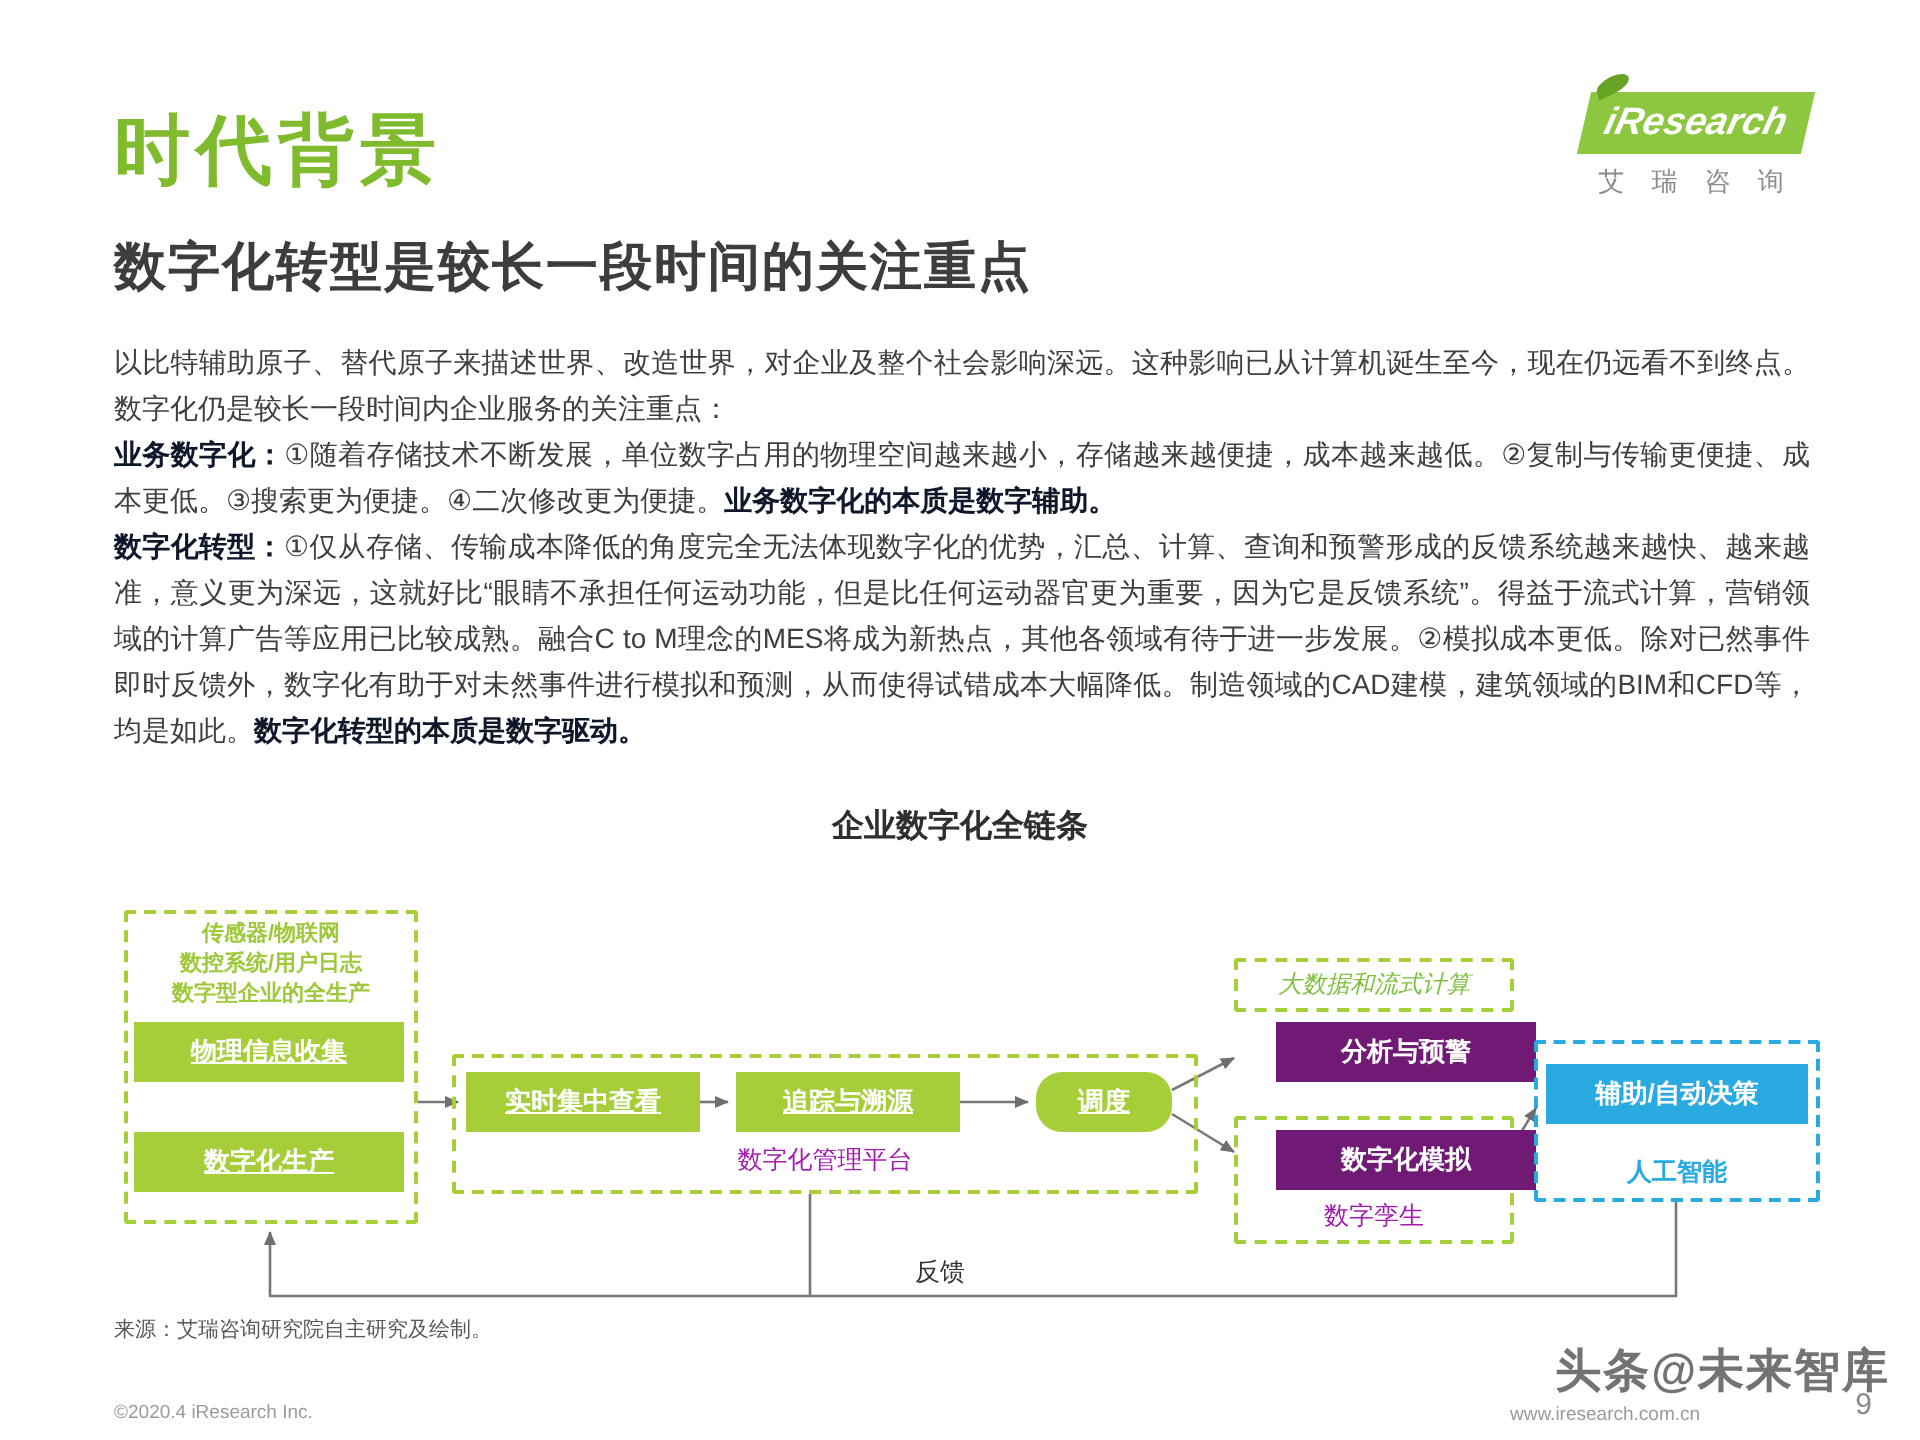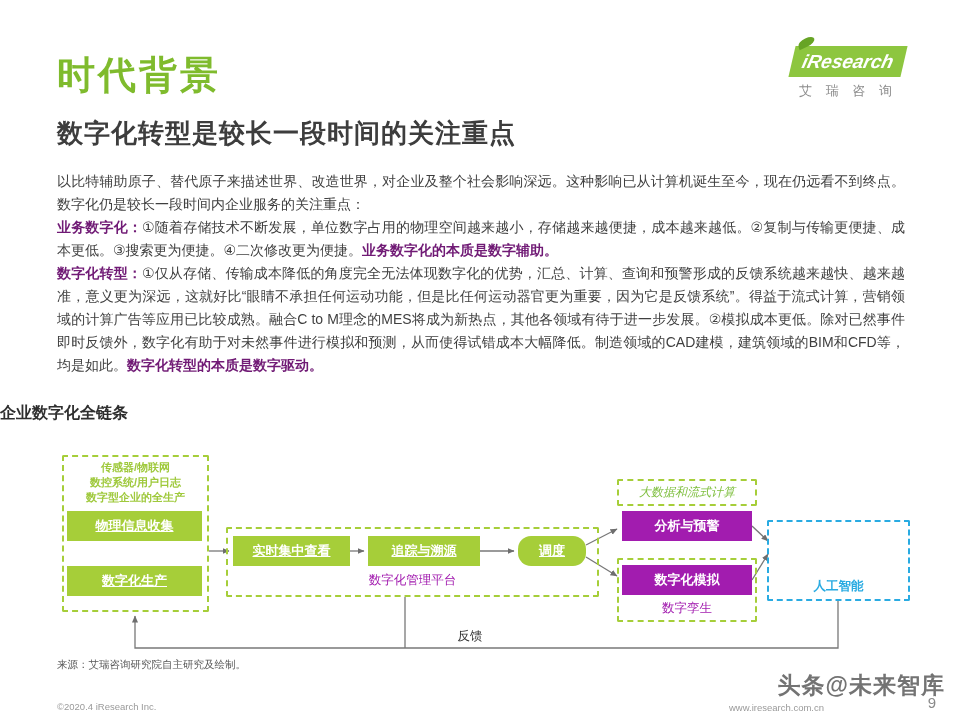--- a/index.html
+++ b/index.html
@@ -26,7 +26,7 @@
   .body-text { position:absolute; left:57px; top:170px; width:848px; font-size:14px;
                line-height:23px; color:#3F3F3F; text-align:justify; }
   .body-text p { margin:0; }
-  .body-text b { color:#701a75; }
+  .body-text b { color:#0f172a; }
 
   
   .diagram-title { position:absolute; left:0; top:403px; width:960px; text-align:left;

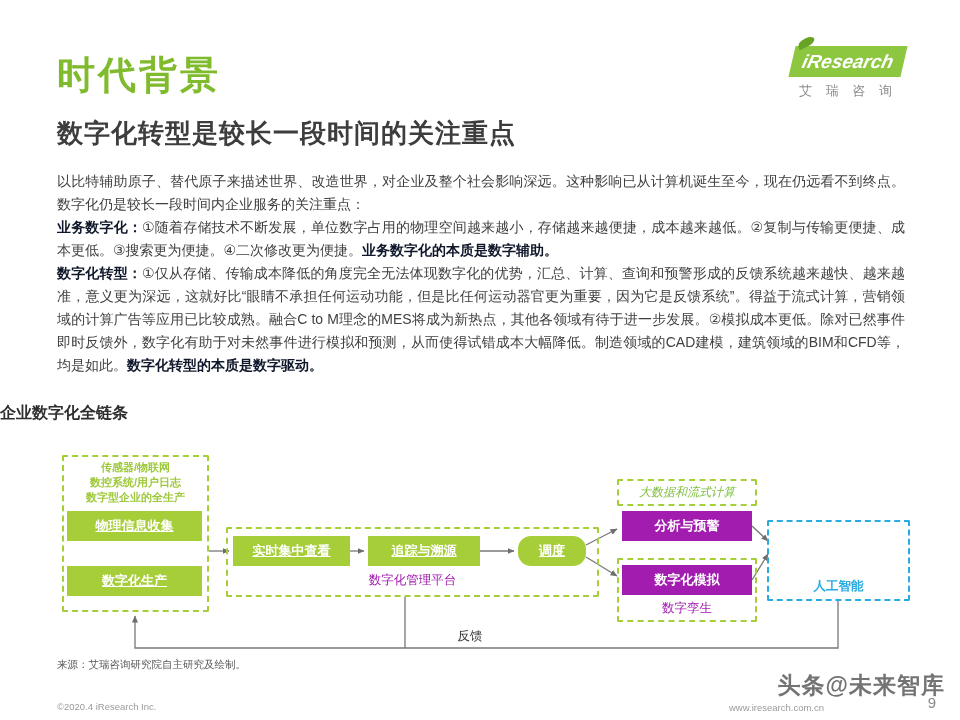--- a/index.html
+++ b/index.html
@@ -29,7 +29,7 @@
   .body-text b { color:#0f172a; }
 
   
-  .diagram-title { position:absolute; left:0; top:403px; width:960px; text-align:left;
+  .diagram-title { position:absolute; left:0; top:403px; width:960px; text-align:center;
                    font-size:16px; font-weight:bold; color:#2F2F2F; }
   .diagram { position:absolute; left:0; top:440px; width:960px; height:220px; }
   .connectors { position:absolute; left:0; top:0; }

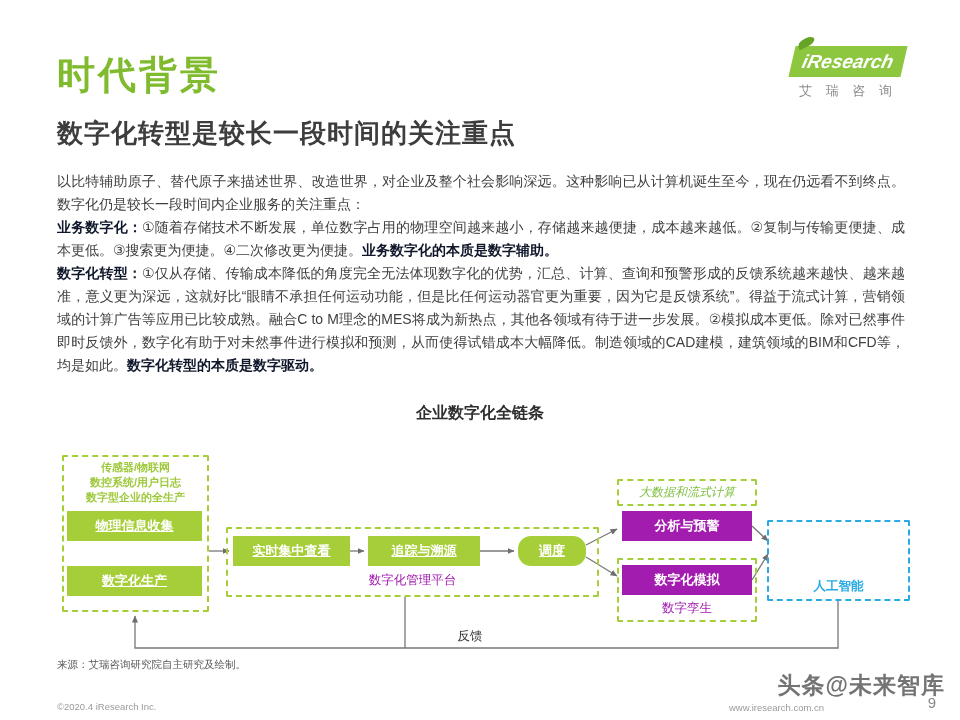--- a/index.html
+++ b/index.html
@@ -38,7 +38,7 @@
   .node { position:absolute; display:flex; align-items:center; justify-content:center;
           color:#fff; font-weight:bold; font-size:13px; }
   .node.light { background:#A6CE39;text-decoration:underline; }
-  .node.dark { background:#a21caf; }
+  .node.dark { background:#701a75;margin-left:16px; }
   .node.blue { background:#29ABE2; }
   .caption { position:absolute; left:62px; top:20px; width:147px; text-align:center;
              color:#9FC93C; font-size:11px; line-height:15px; font-weight:bold; }

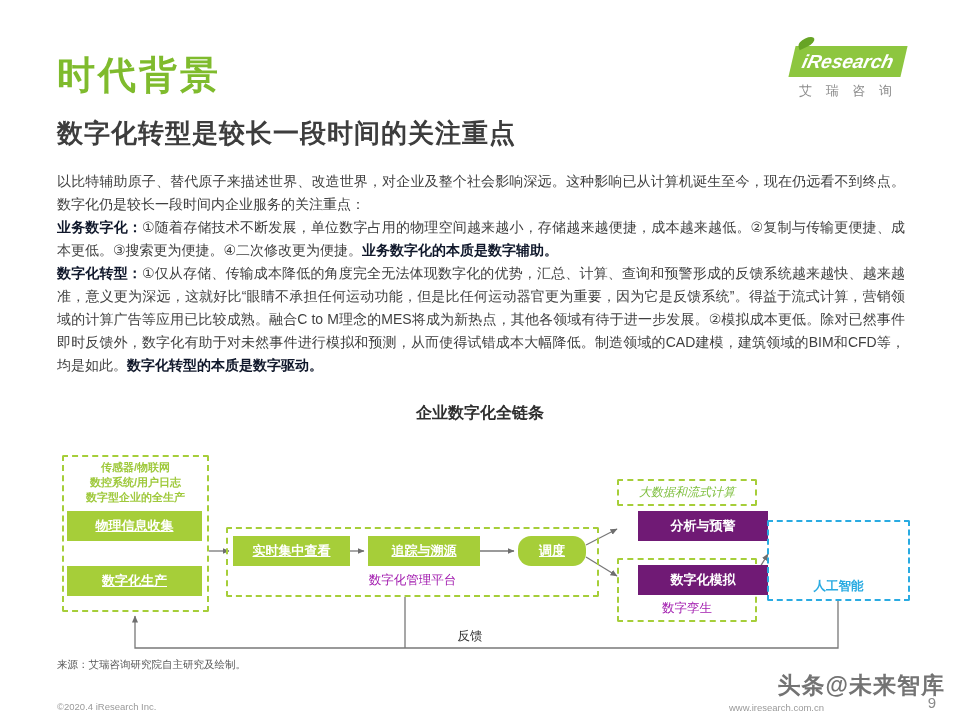--- a/index.html
+++ b/index.html
@@ -126,6 +126,7 @@
     <div class="green-label" style="left:617px; top:160px; width:140px;">数字孪生</div>
 
     <div class="dashed cyan" style="left:767px; top:80px; width:143px; height:81px;"></div>
+    <div class="node blue" style="left:773px; top:92px; width:131px; height:30px;">辅助/自动决策</div>
     <div class="cyan-label" style="left:767px; top:138px; width:143px;">人工智能</div>
 
     <div class="feedback-label">反馈</div>

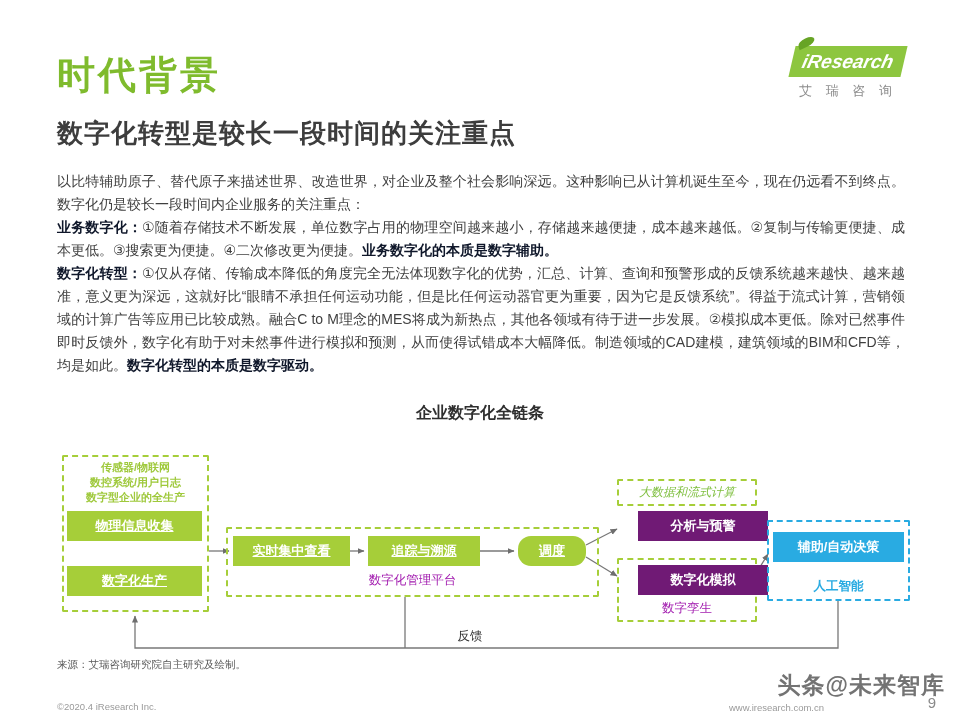--- a/index.html
+++ b/index.html
@@ -55,7 +55,7 @@
   .watermark { position:absolute; right:15px; top:670px; font-size:23px; font-weight:bold;
                color:#737373; letter-spacing:1px; }
   .footer-copyright { position:absolute; left:57px; top:701px; font-size:9.5px; color:#9A9A9A; }
-  .footer-site { position:absolute; left:729px; top:702px; font-size:9.5px; color:#9A9A9A; }
+  .footer-site { position:absolute; left:755px; top:702px; font-size:9.5px; color:#9A9A9A; }
   .footer-page { position:absolute; right:24px; top:694px; font-size:15px; color:#8A8A8A; }
 </style>
 </head>

